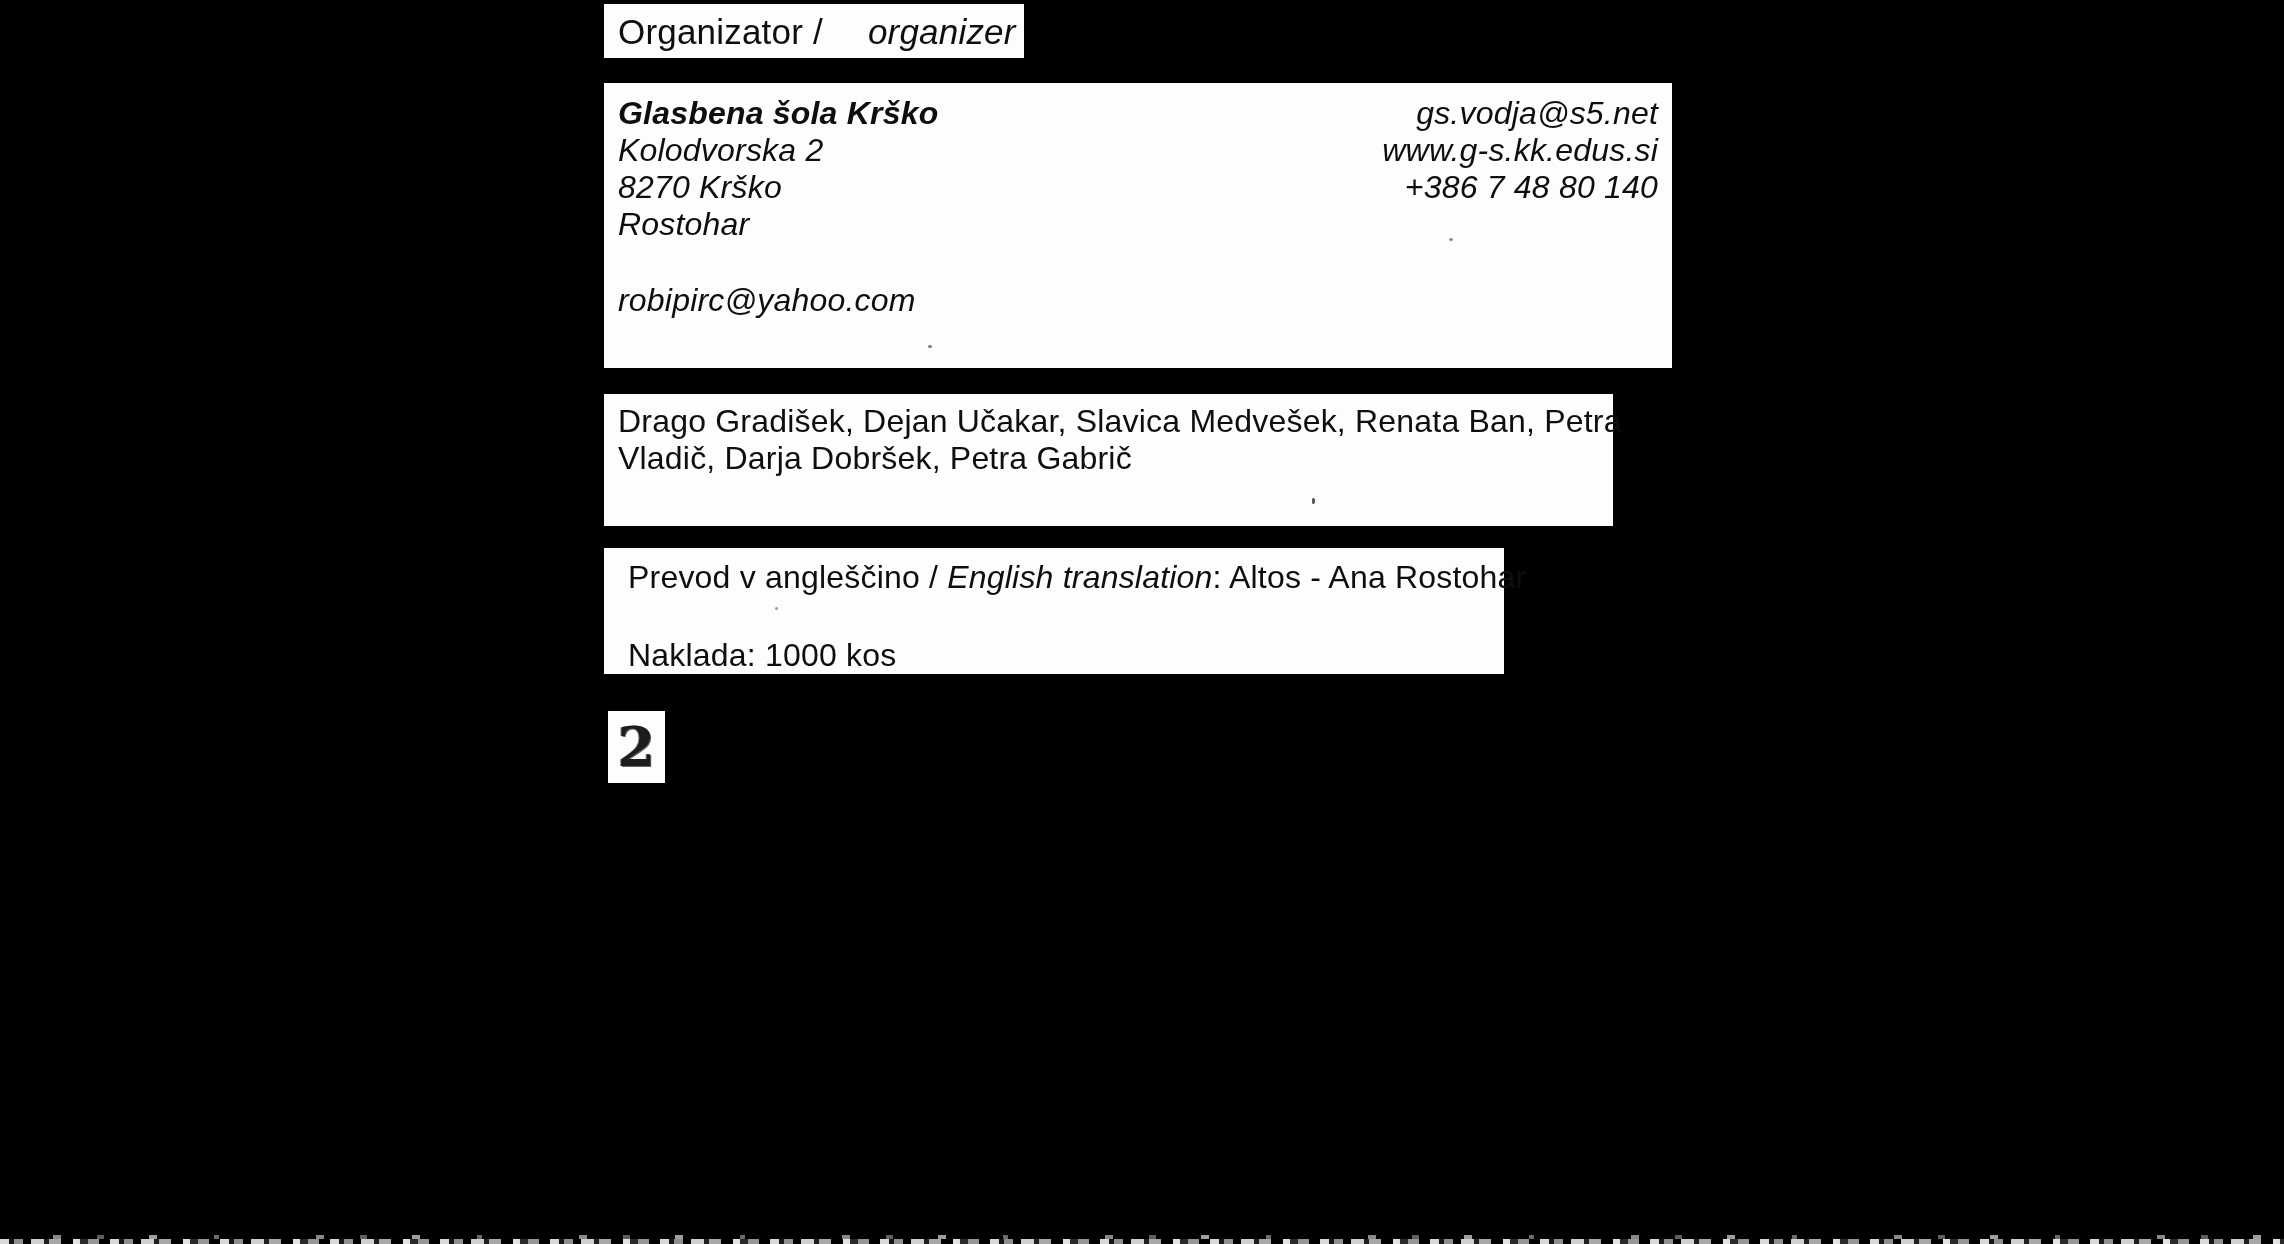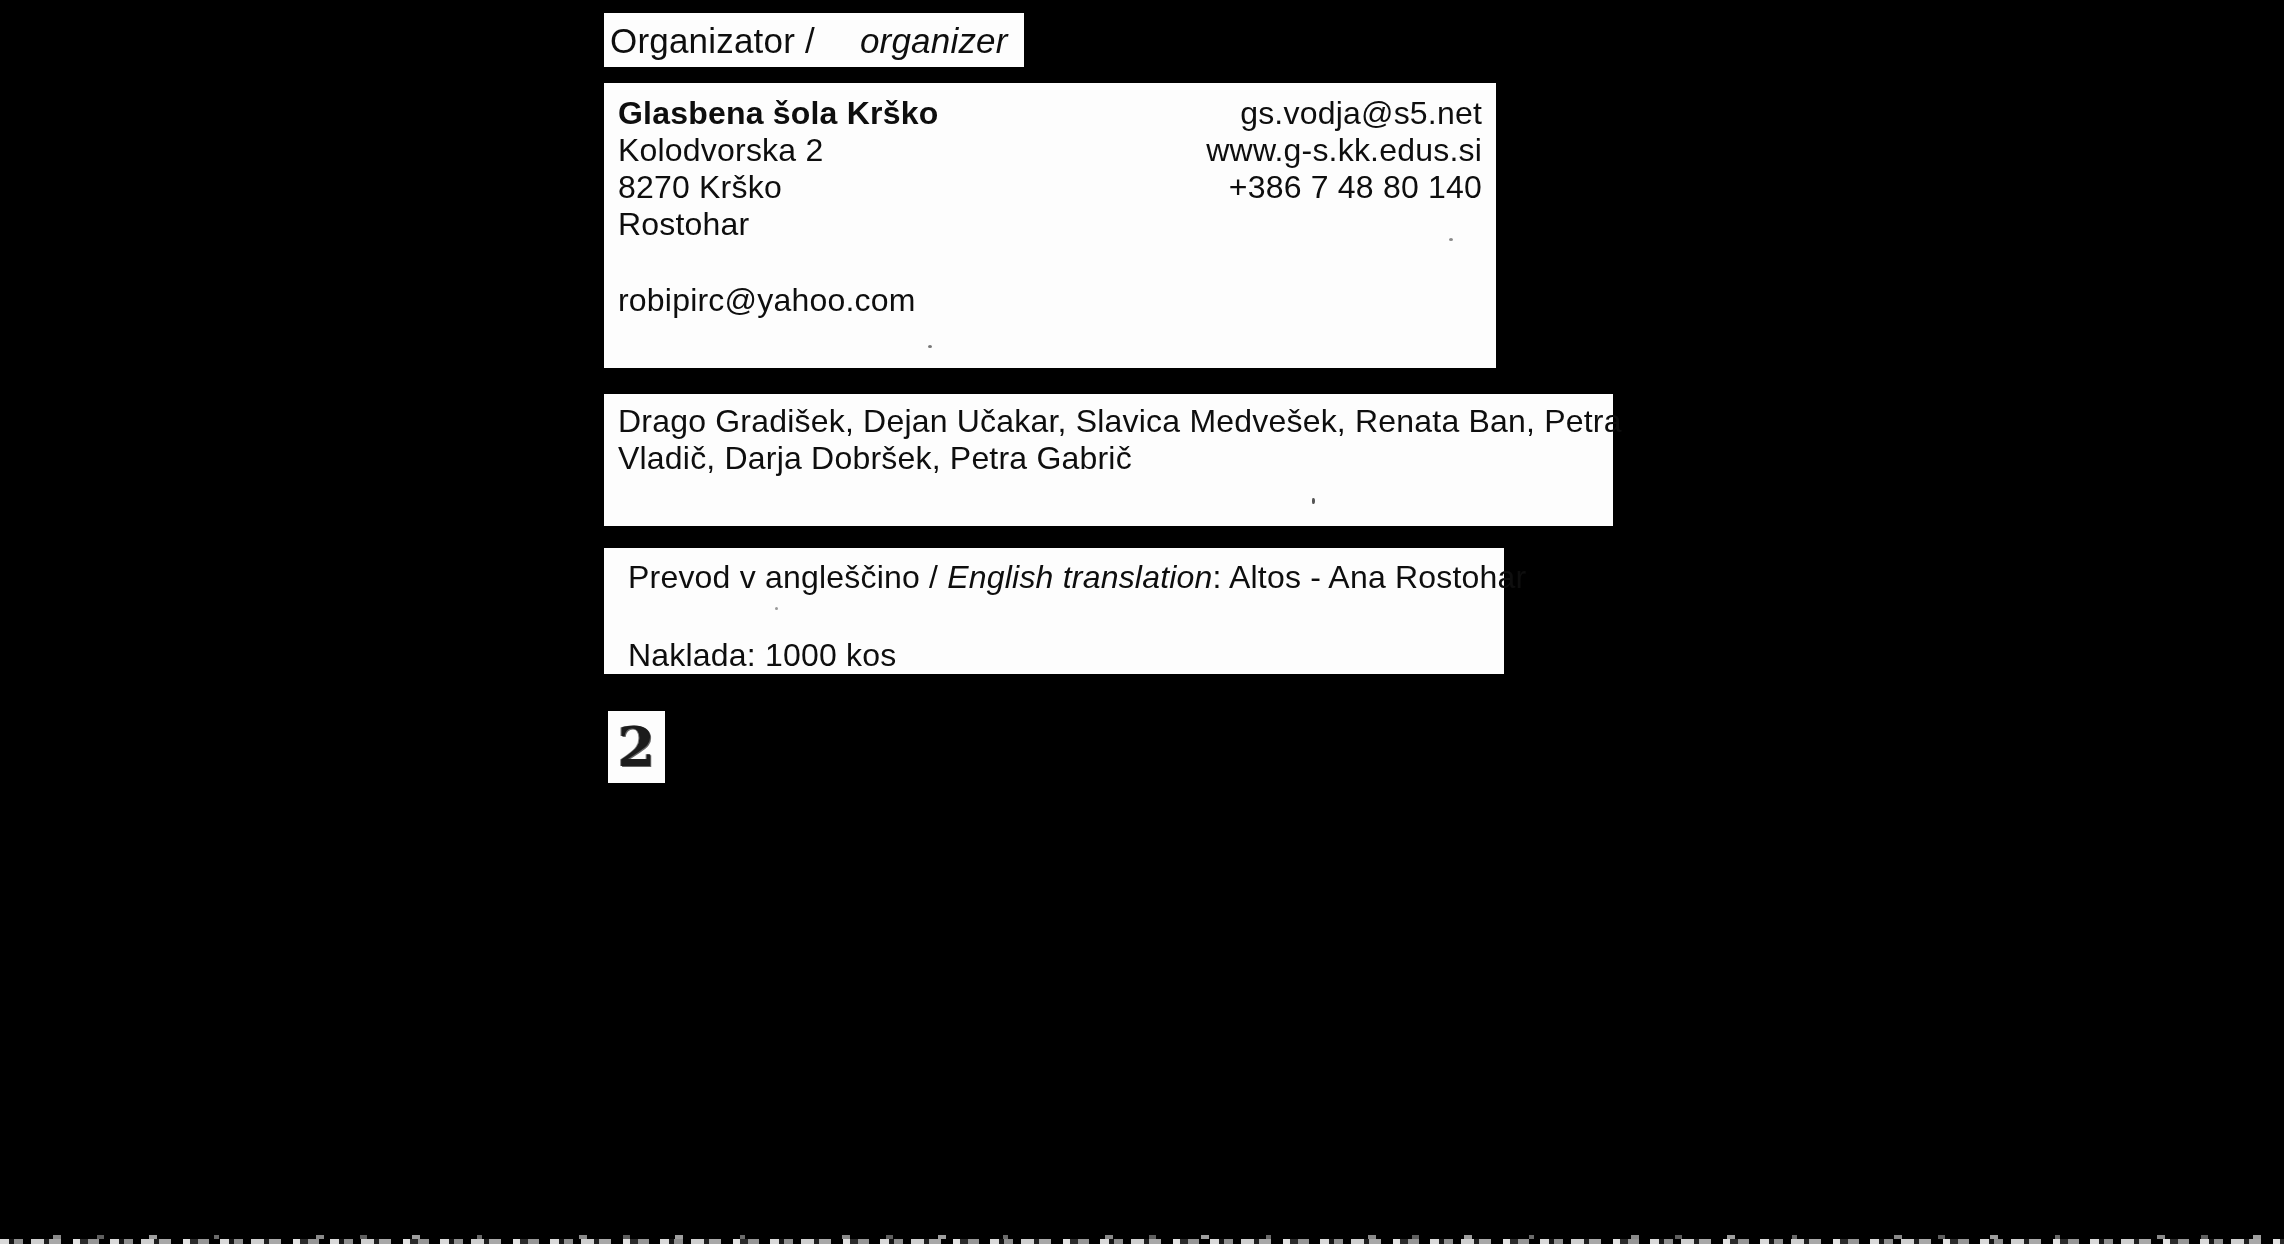--- a/index.html
+++ b/index.html
@@ -30,9 +30,9 @@
 
   
   .title-box {
-    left: 604px; top: 13px; width: 420px; height: 54px;
+    left: 604px; top: 4px; width: 420px; height: 54px;
     display: flex; align-items: center;
-    padding-left: 6px;
+    padding-left: 14px;
     font-size: 35px;
     white-space: nowrap;
   }

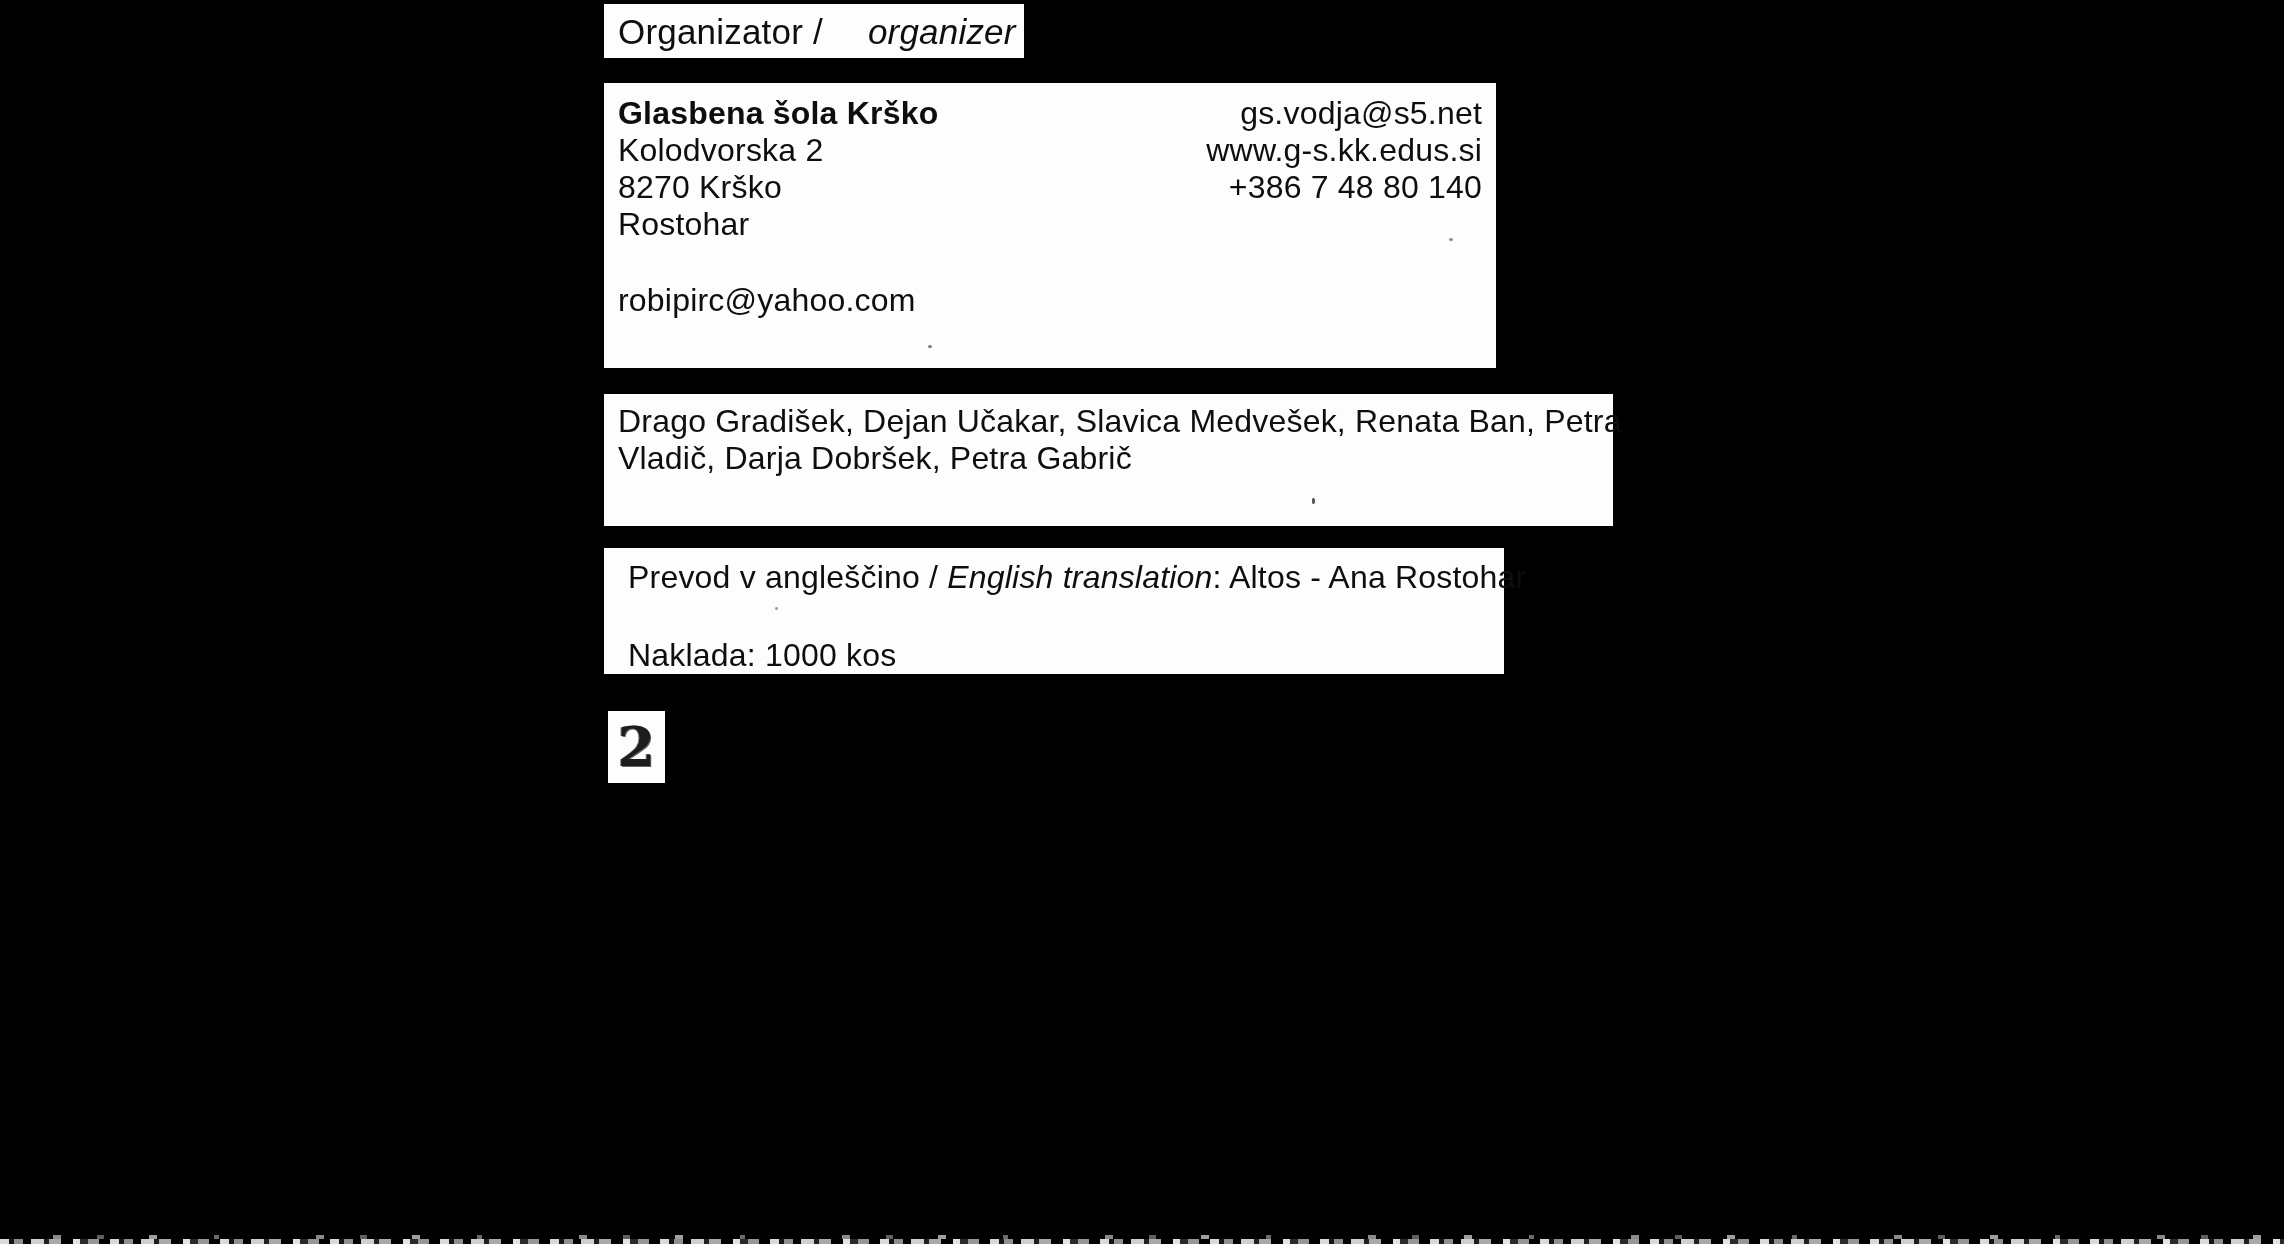--- a/index.html
+++ b/index.html
@@ -40,8 +40,9 @@
 
   
   .organizer-box {
-    left: 604px; top: 83px; width: 892px; height: 285px;
+    left: 604px; top: 83px; width: 1068px; height: 285px;
     padding: 12px 14px 0 14px;
+    font-style: italic;
   }
   .org-columns { display: flex; justify-content: space-between; }
   .org-left .bold { font-weight: bold; }

